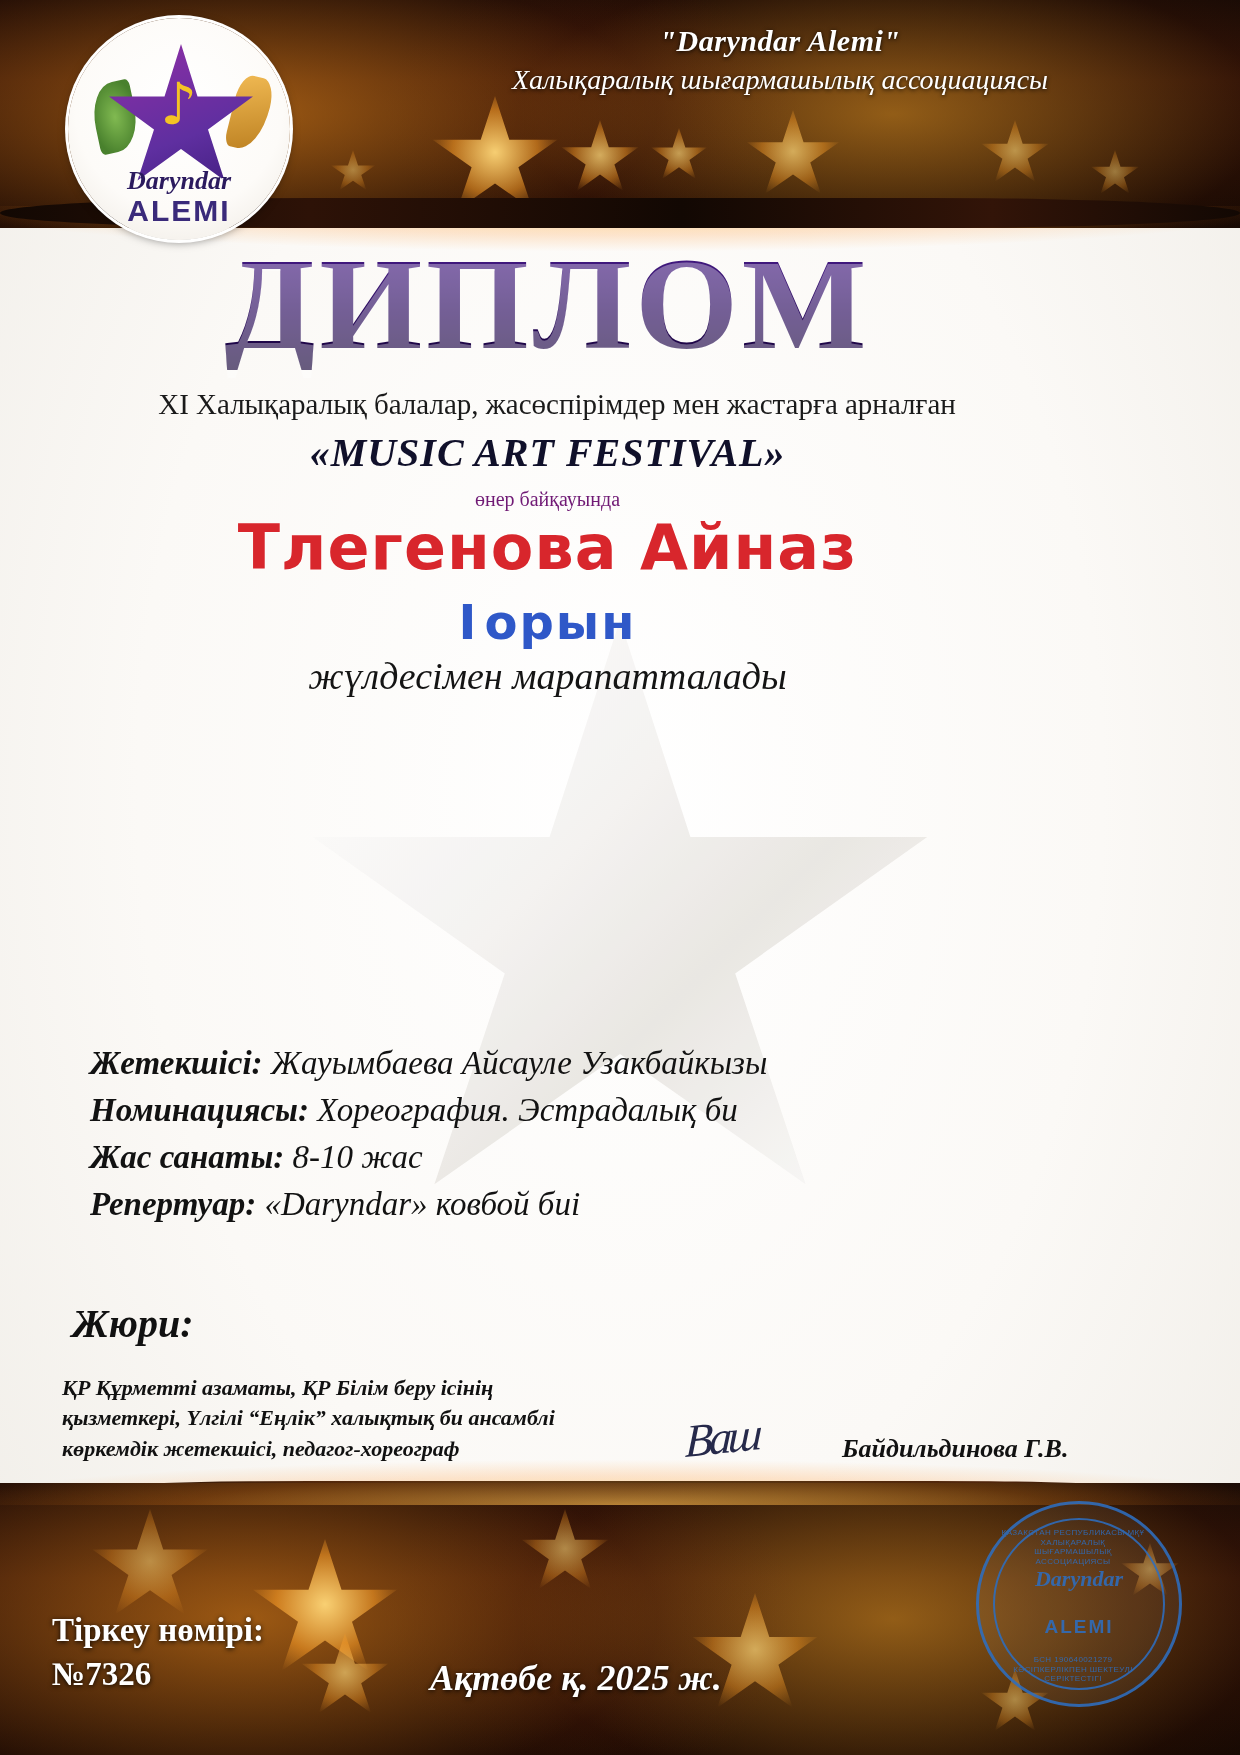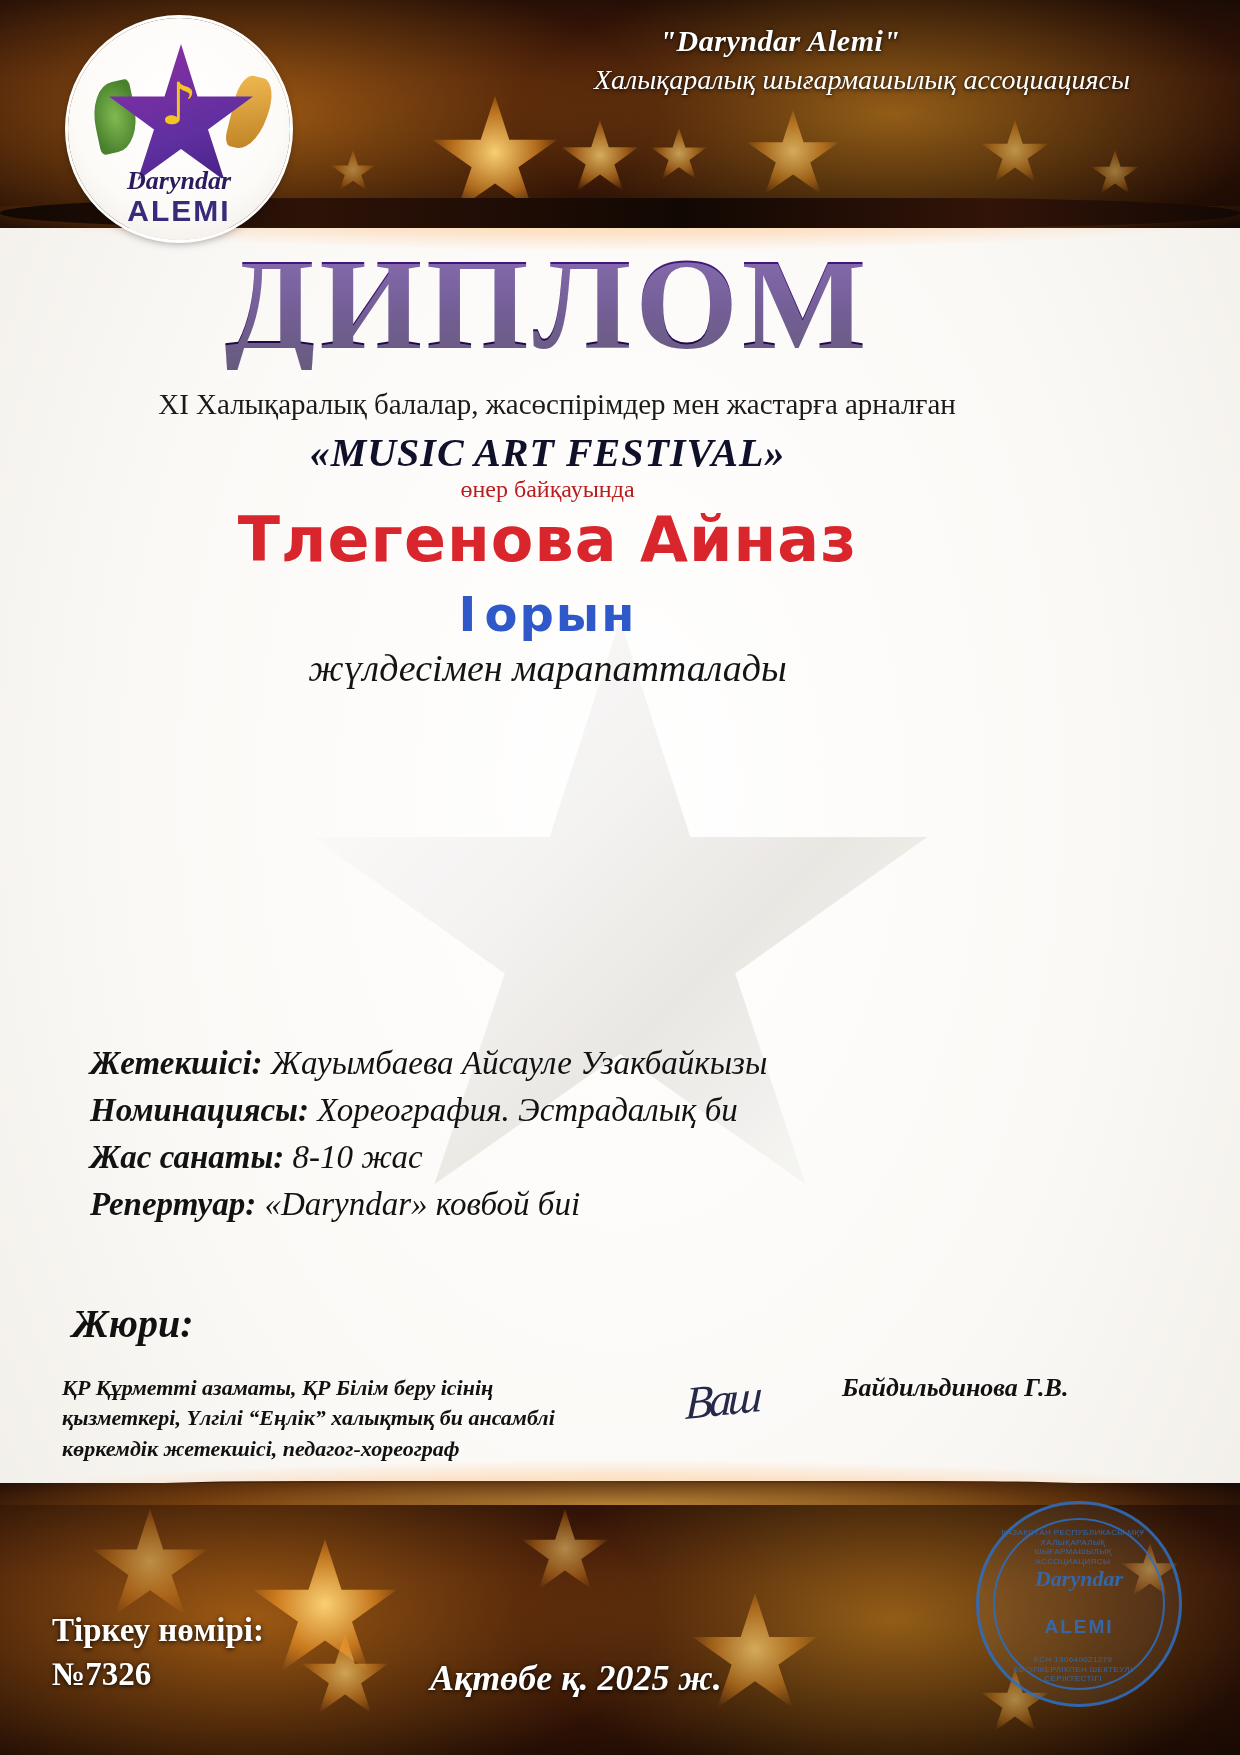--- a/index.html
+++ b/index.html
@@ -165,7 +165,6 @@
     font-family: "Liberation Serif", serif;
     font-style: italic;
     font-size: 28px;
-    text-align: right;
   }
 
   

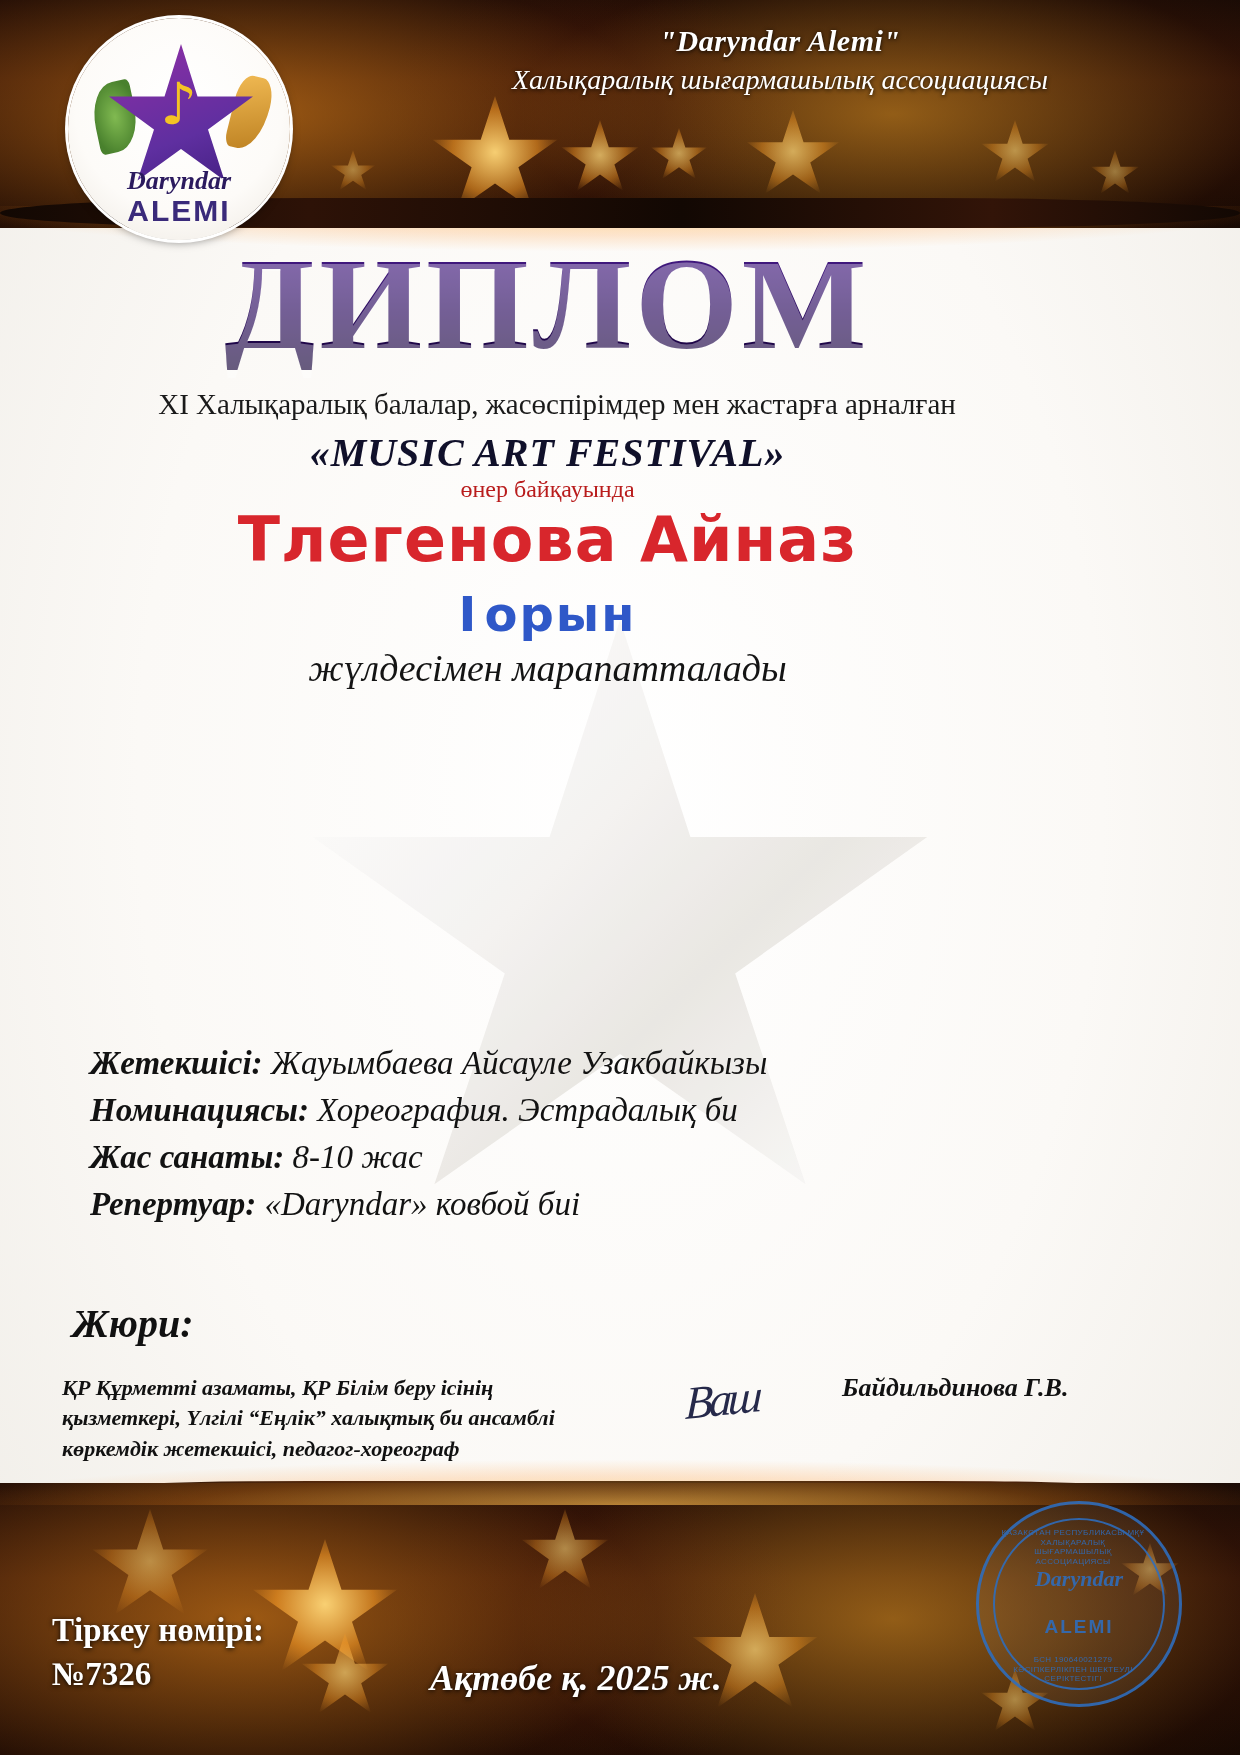--- a/index.html
+++ b/index.html
@@ -208,10 +208,10 @@
     letter-spacing: 1px;
   }
   .line-fest-3 {
-    margin-top: 0;
-    font-family: "Liberation Serif", serif;
-    font-size: 24px;
-    color: #b91c1c;
+    margin-top: 12px;
+    font-family: "Liberation Serif", serif;
+    font-size: 20px;
+    color: #701a75;
   }
 
   .winner-name {

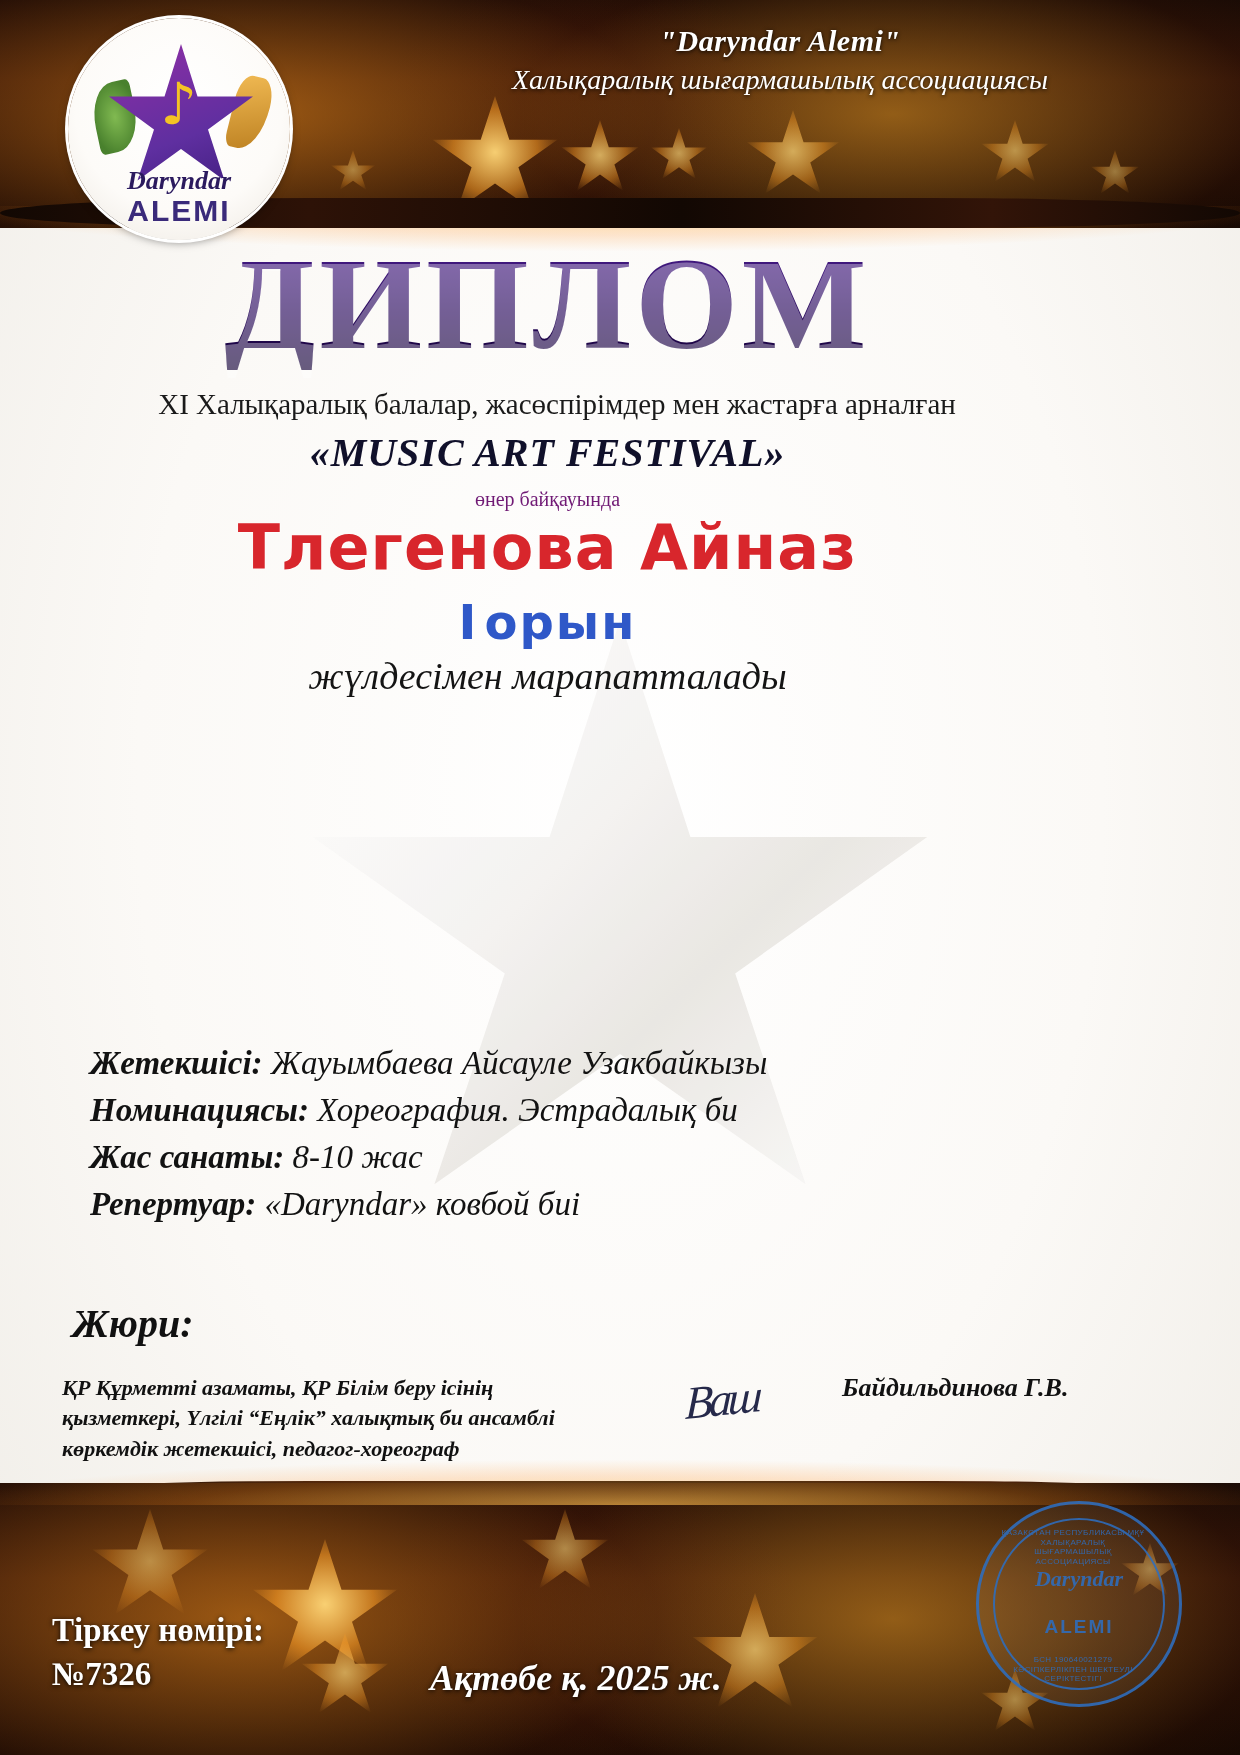--- a/index.html
+++ b/index.html
@@ -278,7 +278,7 @@
   .jury-item {
     position: relative;
     display: flex;
-    align-items: flex-start;
+    align-items: flex-end;
     margin-top: 26px;
     min-height: 86px;
   }

